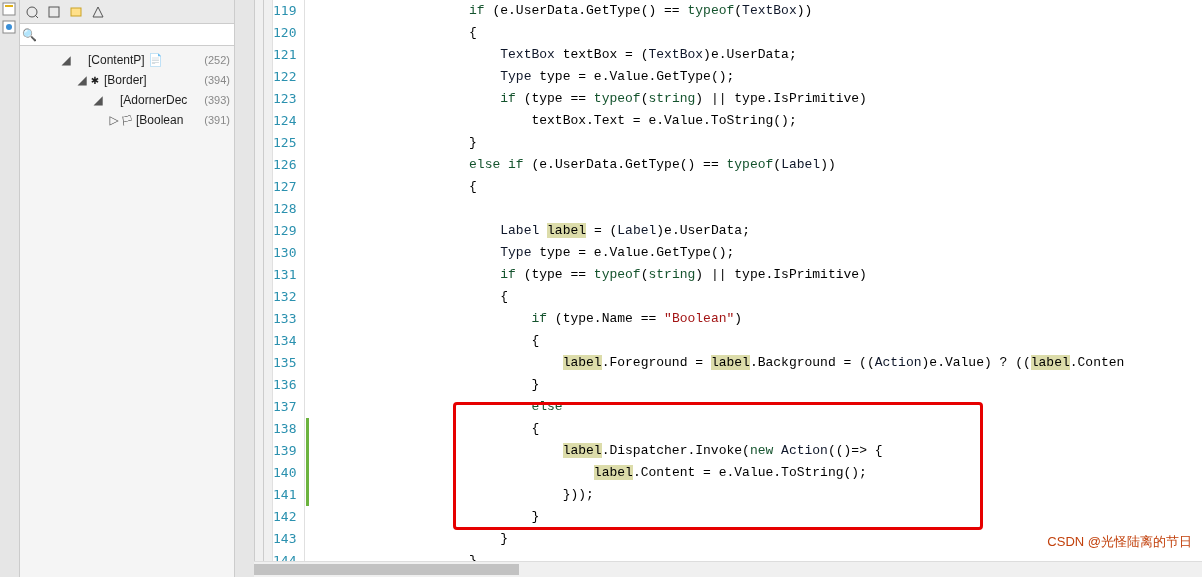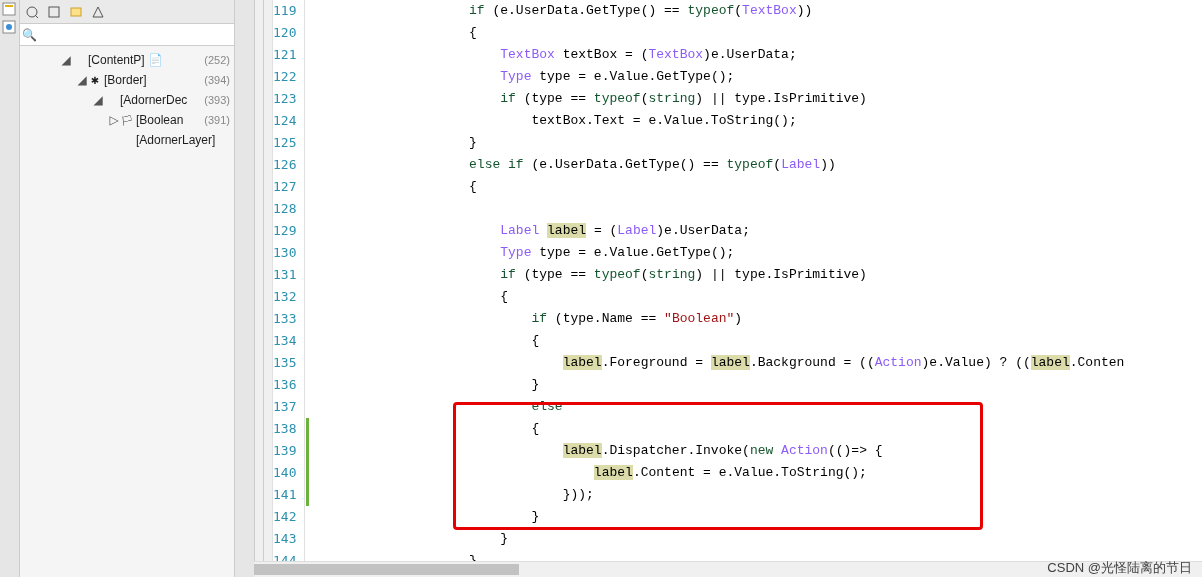--- a/index.html
+++ b/index.html
@@ -28,7 +28,7 @@
 .change-mark { position: absolute; left: 1px; width: 3px; background: #6cb33e; }
 .code-content { flex: 1; font-family: Consolas, "Courier New", monospace; font-size: 13px; line-height: 22px; white-space: pre; color: #000; position: relative; padding-left: 2px; }
 .k { color: #14532d; }
-.t { color: #8b5cf6; }
+.t { color: #0f172a; }
 .s { color: #a31515; }
 .hl { background: #dcdcaa; }
 .highlight-box { position: absolute; border: 3px solid #e60000; border-radius: 4px; pointer-events: none; }

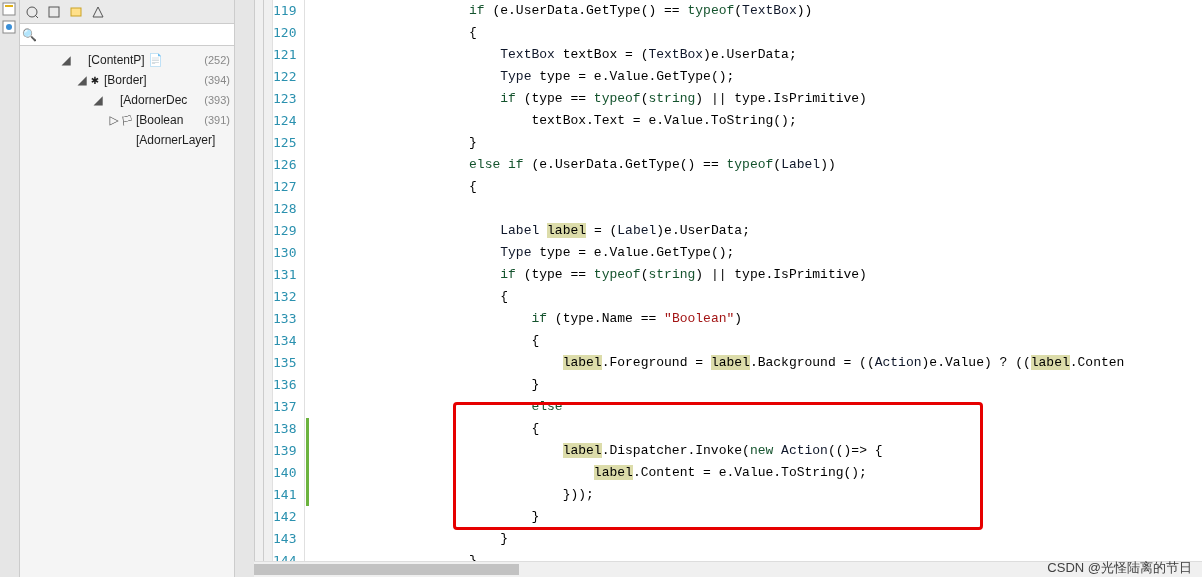--- a/index.html
+++ b/index.html
@@ -108,12 +108,6 @@
           <span class="tree-label">[Boolean</span>
           <span class="count">(391)</span>
         </div>
-        <div class="tree-row" style="padding-left: 88px;">
-          <span class="tree-expand"></span>
-          <span class="tree-icon"></span>
-          <span class="tree-label">[AdornerLayer]</span>
-          <span class="count"></span>
-        </div>
       </div>
   </div>
 

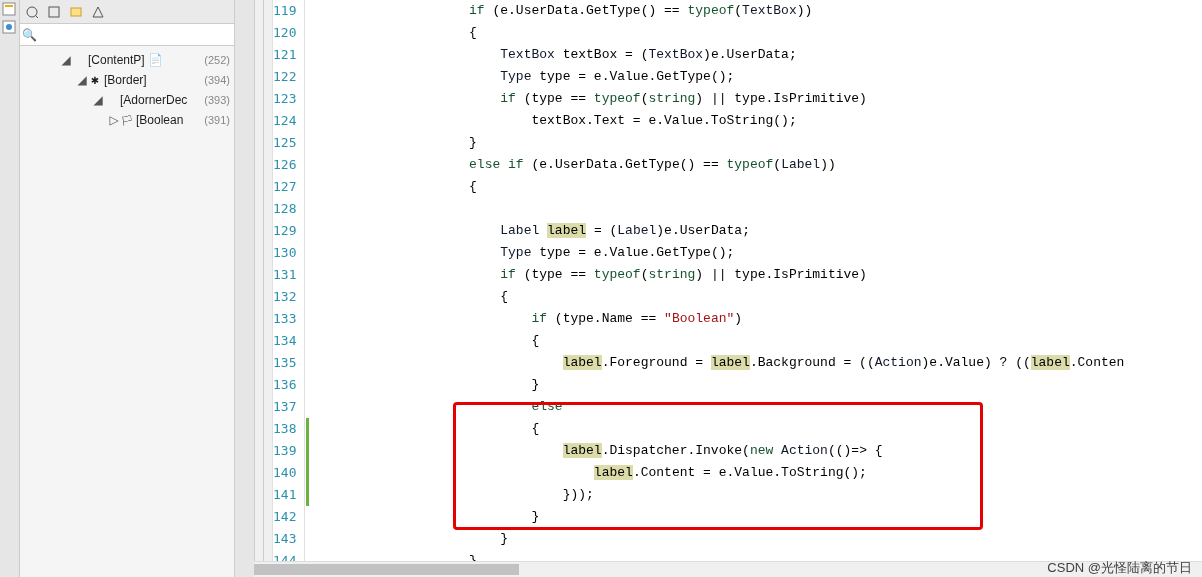--- a/index.html
+++ b/index.html
@@ -32,7 +32,7 @@
 .s { color: #a31515; }
 .hl { background: #dcdcaa; }
 .highlight-box { position: absolute; border: 3px solid #e60000; border-radius: 4px; pointer-events: none; }
-.watermark { position: absolute; right: 10px; bottom: 0; color: #404040; font-size: 13px; font-family: sans-serif; }
+.watermark { position: absolute; right: 10px; bottom: 26px; color: #c2410c; font-size: 13px; font-family: sans-serif; }
 .scrollbar-h { position: absolute; left: 254px; bottom: 0; right: 0; height: 16px; background: #f0f0f0; border-top: 1px solid #ddd; }
 .scrollbar-thumb { position: absolute; left: 0; width: 28%; top: 2px; bottom: 2px; background: #c2c2c2; }
 svg { display: block; }

